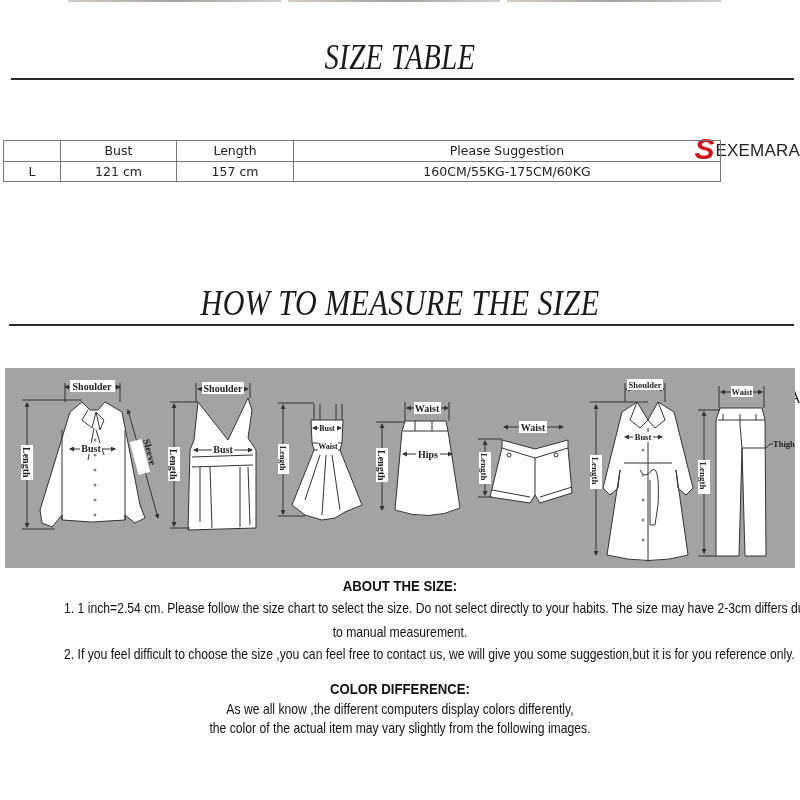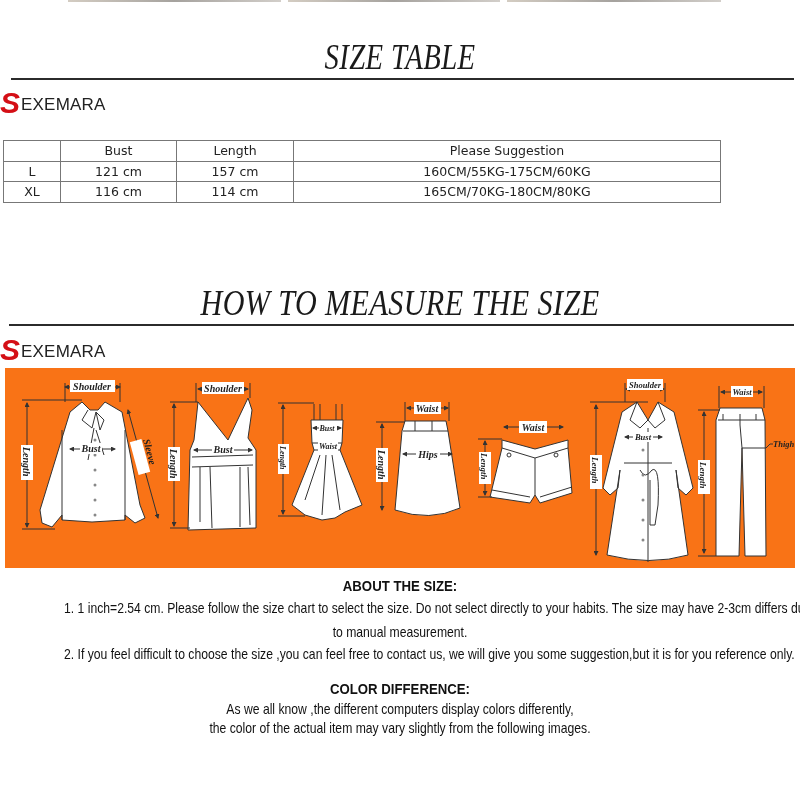--- a/index.html
+++ b/index.html
@@ -10,7 +10,7 @@
   .title.t1 { top: 38px; font-size: 35px; transform: scaleX(0.82); }
   .title.t2 { top: 284px; font-size: 35px; transform: scaleX(0.86); }
   .rule { position: absolute; height: 2px; background: #2b2b2b; }
-  .brand { position: absolute; left: 0; width: 800px; text-align: left; font-size: 17px; color: #222; }
+  .brand { position: absolute; left: 0; width: 800px; text-align: right; font-size: 17px; color: #222; margin-top: 46px; }
   .brand .s { color: #d40f16; font-size: 30px; font-style: italic; font-weight: bold; vertical-align: -3px; margin-right: 1px; }
   .brand .rest { letter-spacing: 0.2px; }
   table.size { position: absolute; left: 3px; top: 140px; border-collapse: collapse; font-family: "DejaVu Sans", sans-serif; font-size: 12.5px; color: #222; }

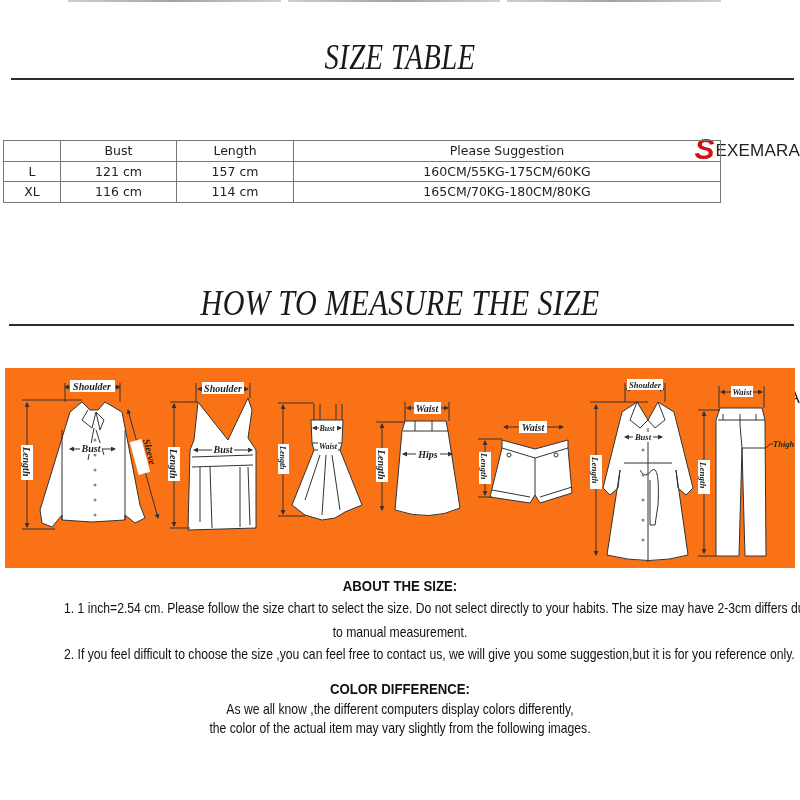--- a/index.html
+++ b/index.html
@@ -50,12 +50,6 @@
     <td>121 cm</td>
     <td>157 cm</td>
     <td>160CM/55KG-175CM/60KG</td>
-  </tr>
-  <tr>
-    <td>XL</td>
-    <td>116 cm</td>
-    <td>114 cm</td>
-    <td>165CM/70KG-180CM/80KG</td>
   </tr>
 </tbody>
   </table>

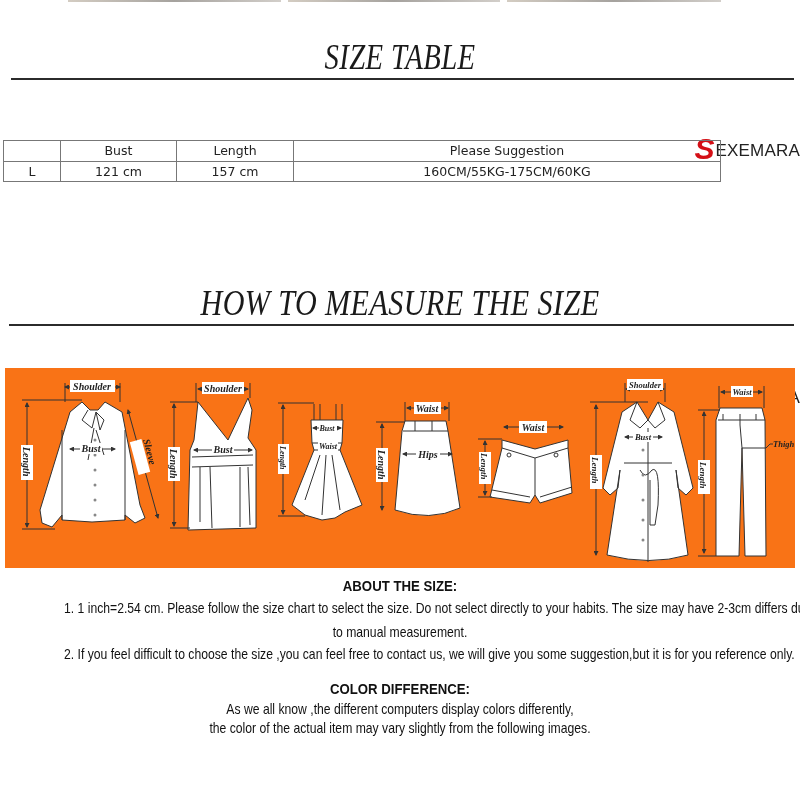--- a/index.html
+++ b/index.html
@@ -16,7 +16,7 @@
   table.size { position: absolute; left: 3px; top: 140px; border-collapse: collapse; font-family: "DejaVu Sans", sans-serif; font-size: 12.5px; color: #222; }
   table.size td { border: 1px solid #777; height: 19px; padding: 0; text-align: center; line-height: 19px; }
   table.size tr { height: 20.5px; }
-  .illus { position: absolute; left: 5px; top: 368px; width: 790px; height: 200px; background: #f97316; font-style: italic; }
+  .illus { position: absolute; left: 5px; top: 368px; width: 790px; height: 200px; background: #a3a3a3; }
   .illus svg { position: absolute; top: 0; }
   .about { position: absolute; left: 0; width: 800px; text-align: center; color: #111; }
   .h { font-weight: bold; font-size: 15px; transform: scaleX(0.88); }

